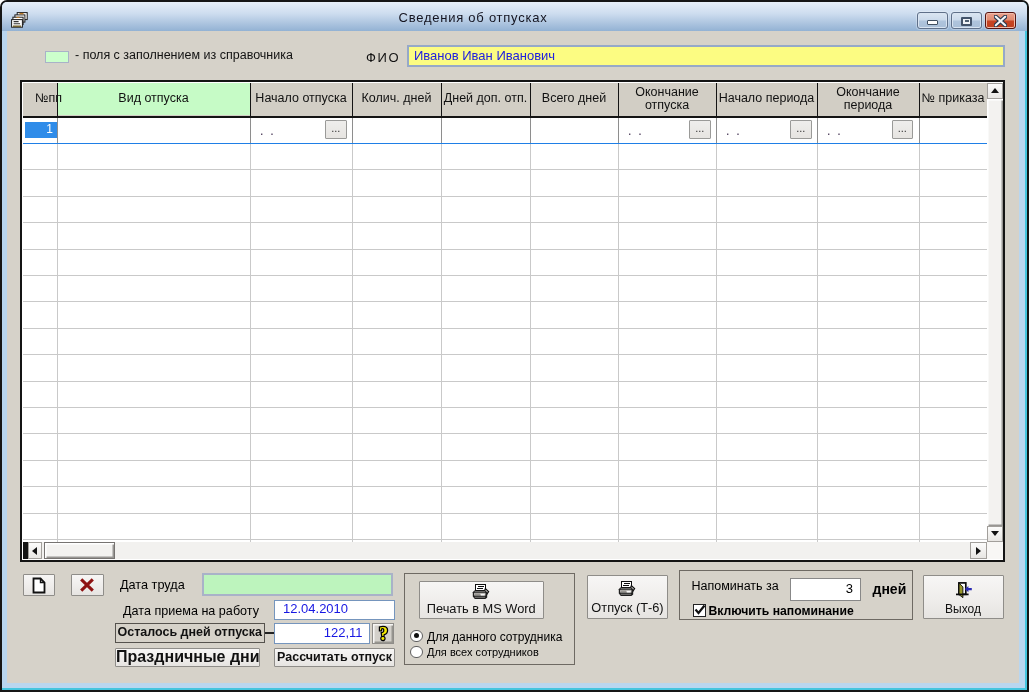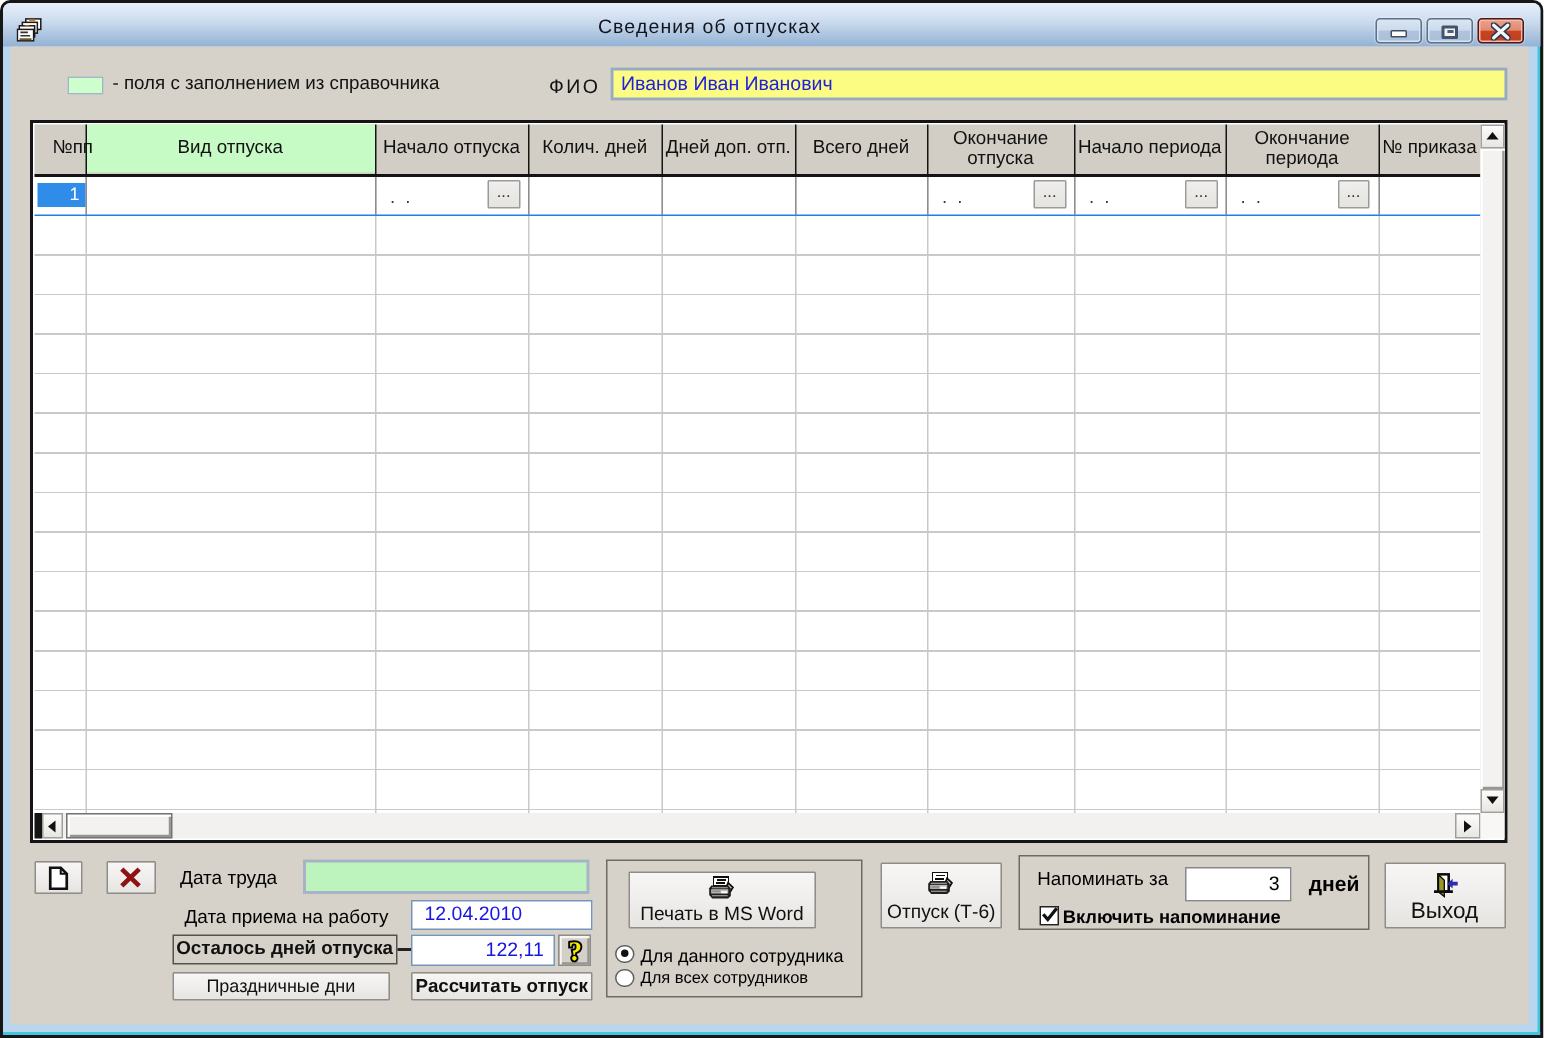--- a/index.html
+++ b/index.html
@@ -78,7 +78,7 @@
 #lbldnei{left:872.5px;top:581px;font-size:14px;font-weight:bold}
 #chk{left:693px;top:604px;width:13px;height:13px;background:#fff;border:1.5px solid #222}
 #lblchk{left:708.5px;top:603.5px;font-size:12.2px;font-weight:bold}
-#btnexit{left:922.5px;top:574.5px;width:81px;height:44px;font-size:15px;color:#111;display:flex;align-items:center;justify-content:flex-end;flex-direction:column;padding-bottom:1.5px}
+#btnexit{left:922.5px;top:574.5px;width:81px;height:44px;font-size:12px;color:#111;display:flex;align-items:center;justify-content:flex-end;flex-direction:column;padding-bottom:1.5px}
 </style></head>
 <body>
 <div class="abs" id="frame"></div>

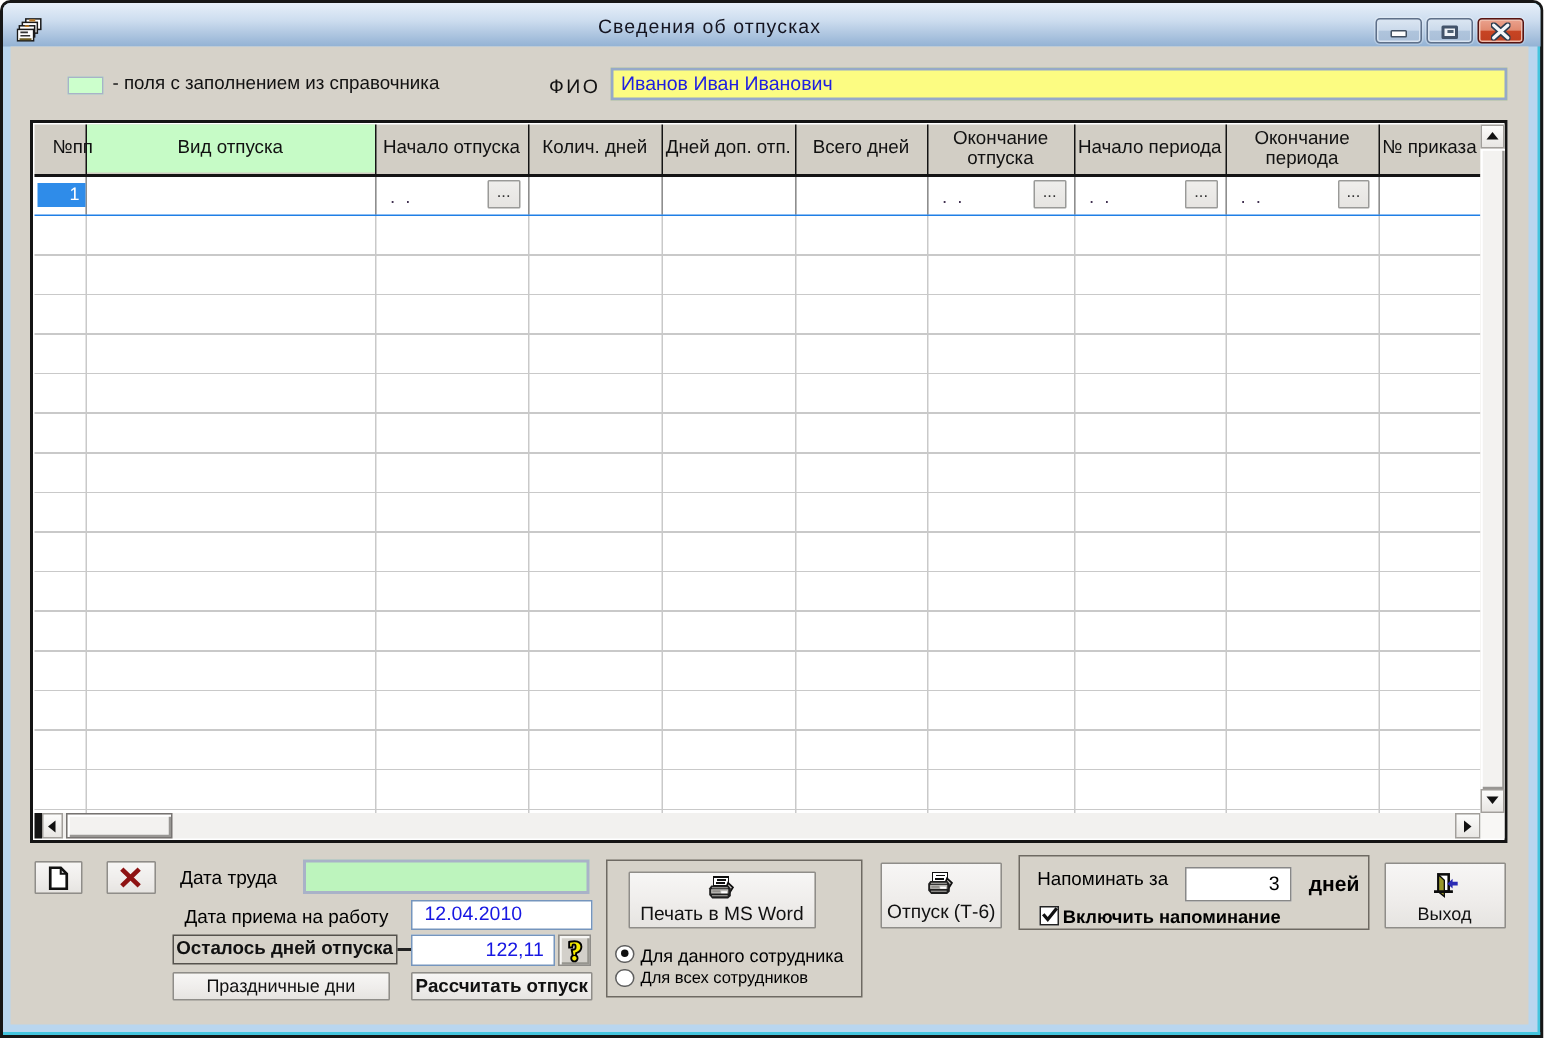--- a/index.html
+++ b/index.html
@@ -61,7 +61,7 @@
 #connector{left:264.5px;top:632px;width:9.5px;height:1.5px;background:#222}
 #ostfield{left:274px;top:622.5px;width:95.5px;height:21px;background:#fff;border:1.5px solid #7595bd;color:#1717e2;font-size:13px;line-height:18px;text-align:right;padding-right:6px}
 #helpbtn{left:371.5px;top:622.5px;width:22px;height:21px;background:#d3d0ca;border:1px solid #8f8d89;box-shadow:inset 1.5px 1.5px 0 #f7f6f4,inset -1.5px -1.5px 0 #97958f}
-#btnprazd{left:115px;top:648px;width:144.5px;height:18.5px;font-weight:normal;font-size:12px;text-align:center;line-height:16px;color:#111}
+#btnprazd{left:115px;top:648px;width:144.5px;height:18.5px;font-weight:bold;font-size:16px;text-align:center;line-height:16px;color:#111}
 #btnrass{left:274px;top:648px;width:121px;height:18.5px;font-weight:bold;font-size:12.5px;text-align:center;line-height:16px;color:#111}
 #group1{left:404px;top:573px;width:171px;height:92px;border:1.5px solid #6e6a63}
 #btnword{left:418.5px;top:580.5px;width:125.5px;height:38px;font-size:12.8px;color:#111;display:flex;align-items:center;justify-content:flex-end;flex-direction:column;padding-bottom:2px}

